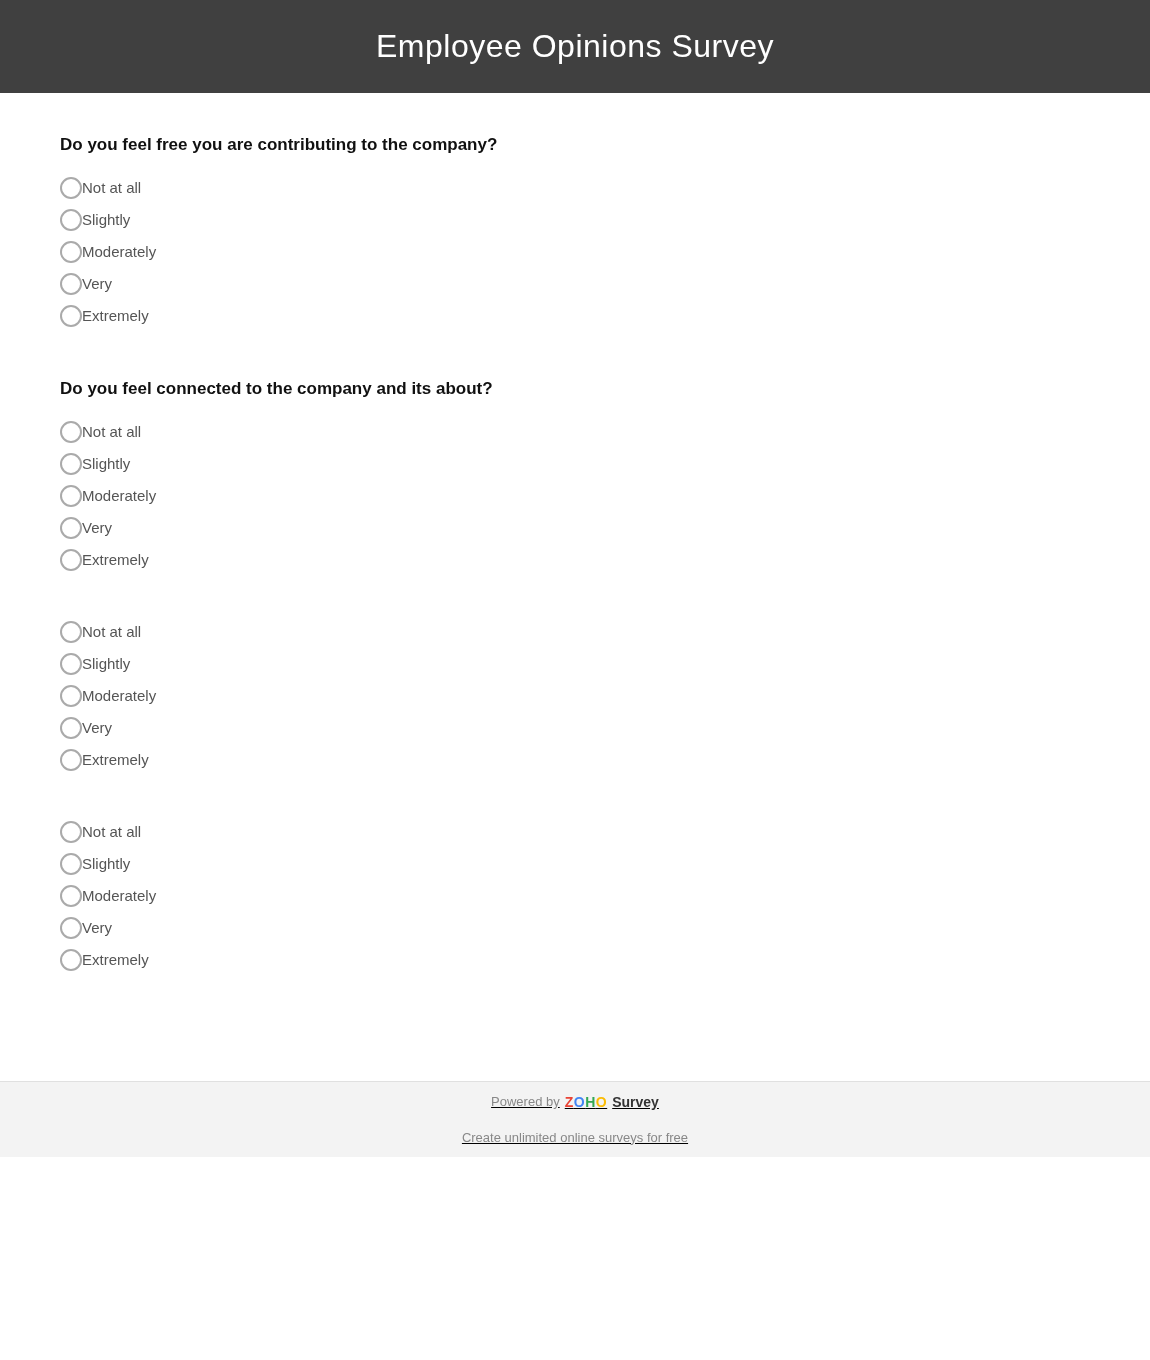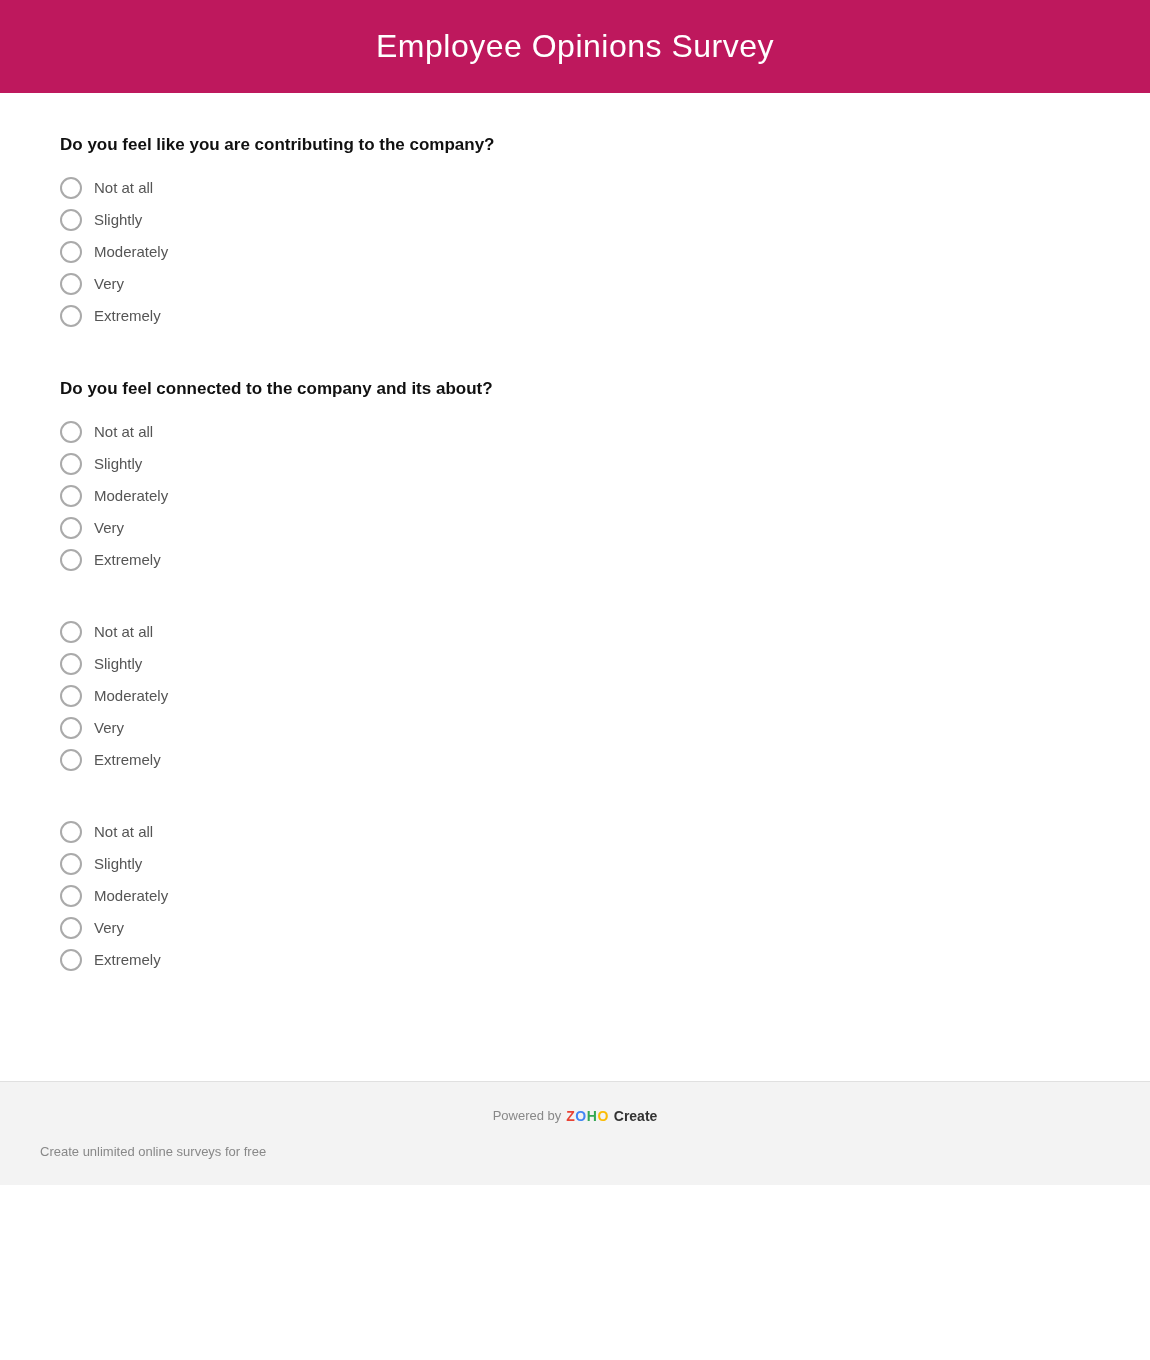--- a/index.html
+++ b/index.html
@@ -16,7 +16,7 @@
     }
 
     .header {
-      background-color: #be185d;
+      background-color: #404040;
       width: 100%;
       padding: 28px 40px;
       text-align: center;

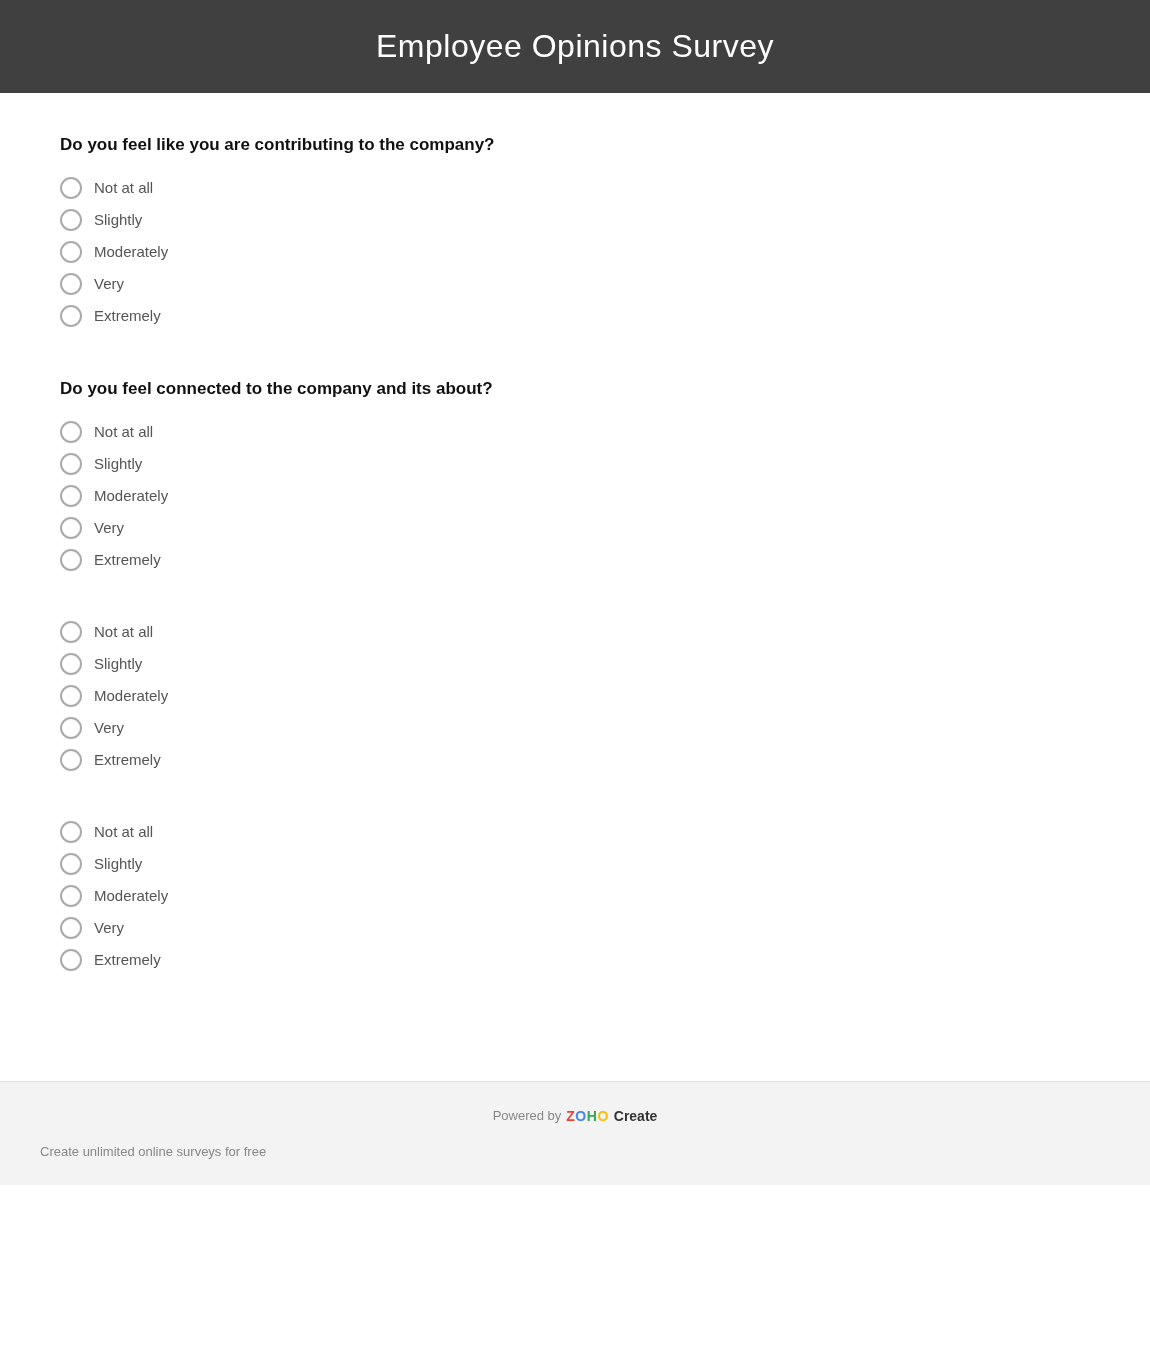--- a/index.html
+++ b/index.html
@@ -125,7 +125,7 @@
 
 <div class="survey-body" id="survey-container">
 <div class="question-block">
-      <div class="question-text">Do you feel like you are contributing to the company?</div>
+      <div class="question-text">Do you feel free you are contributing to the company?</div>
       <ul class="options-list">
         <li class="option-item">
           <div class="radio-circle"></div>

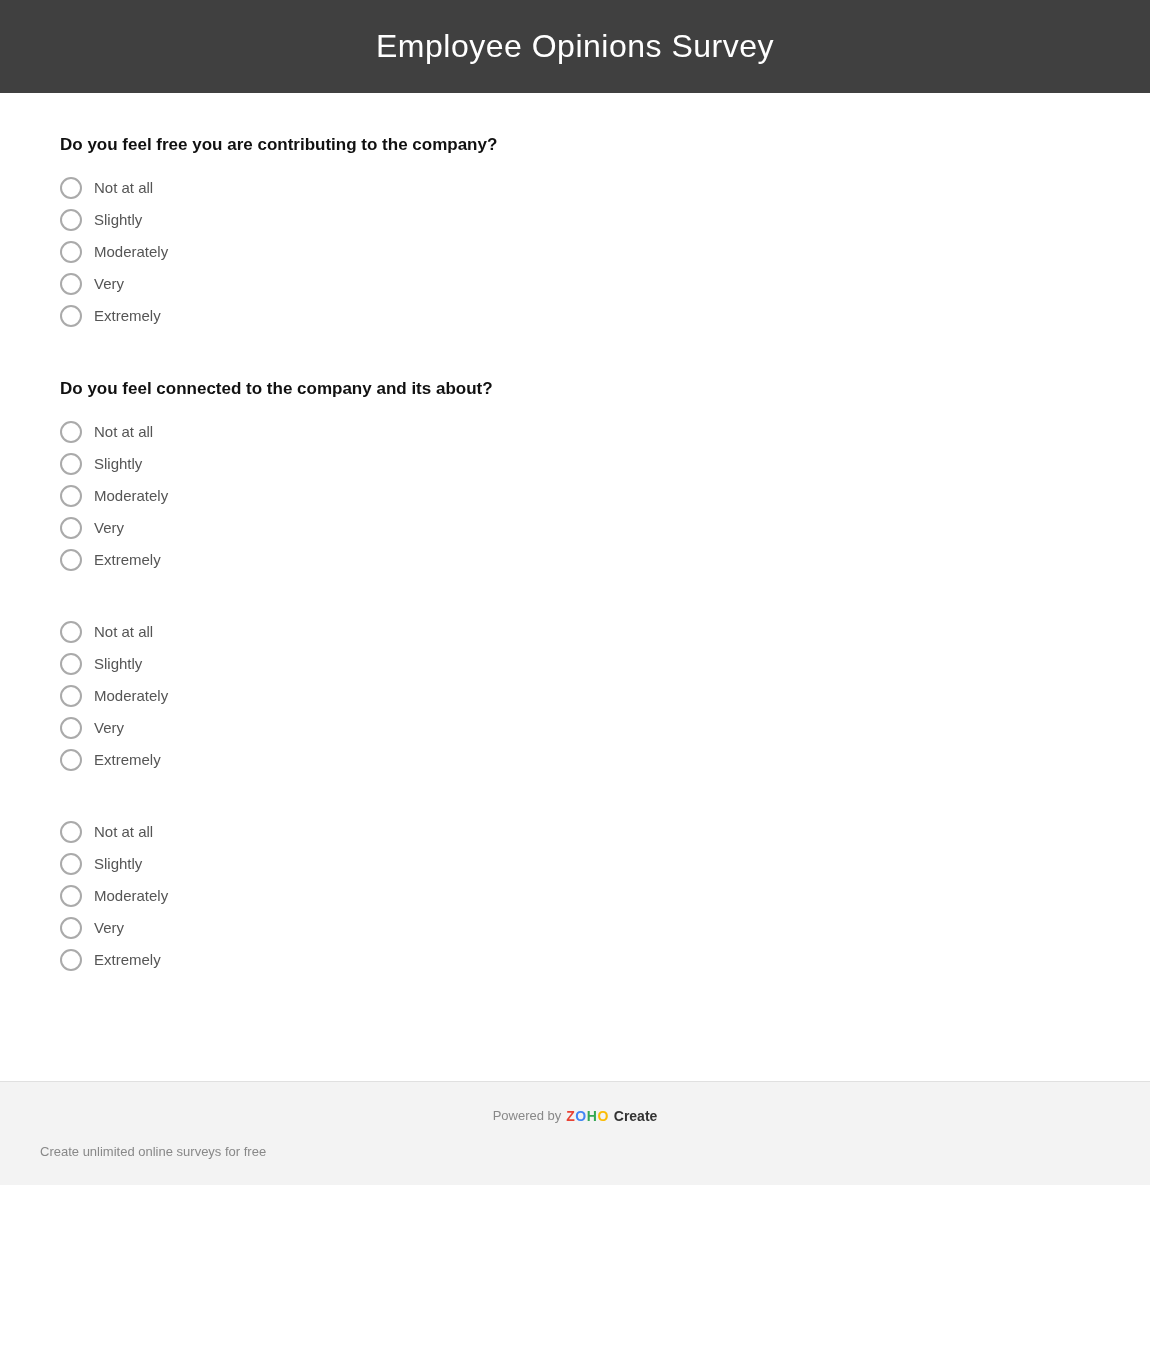--- a/index.html
+++ b/index.html
@@ -56,7 +56,6 @@
     .option-item {
       display: flex;
       align-items: center;
-      gap: 12px;
     }
 
     .radio-circle {

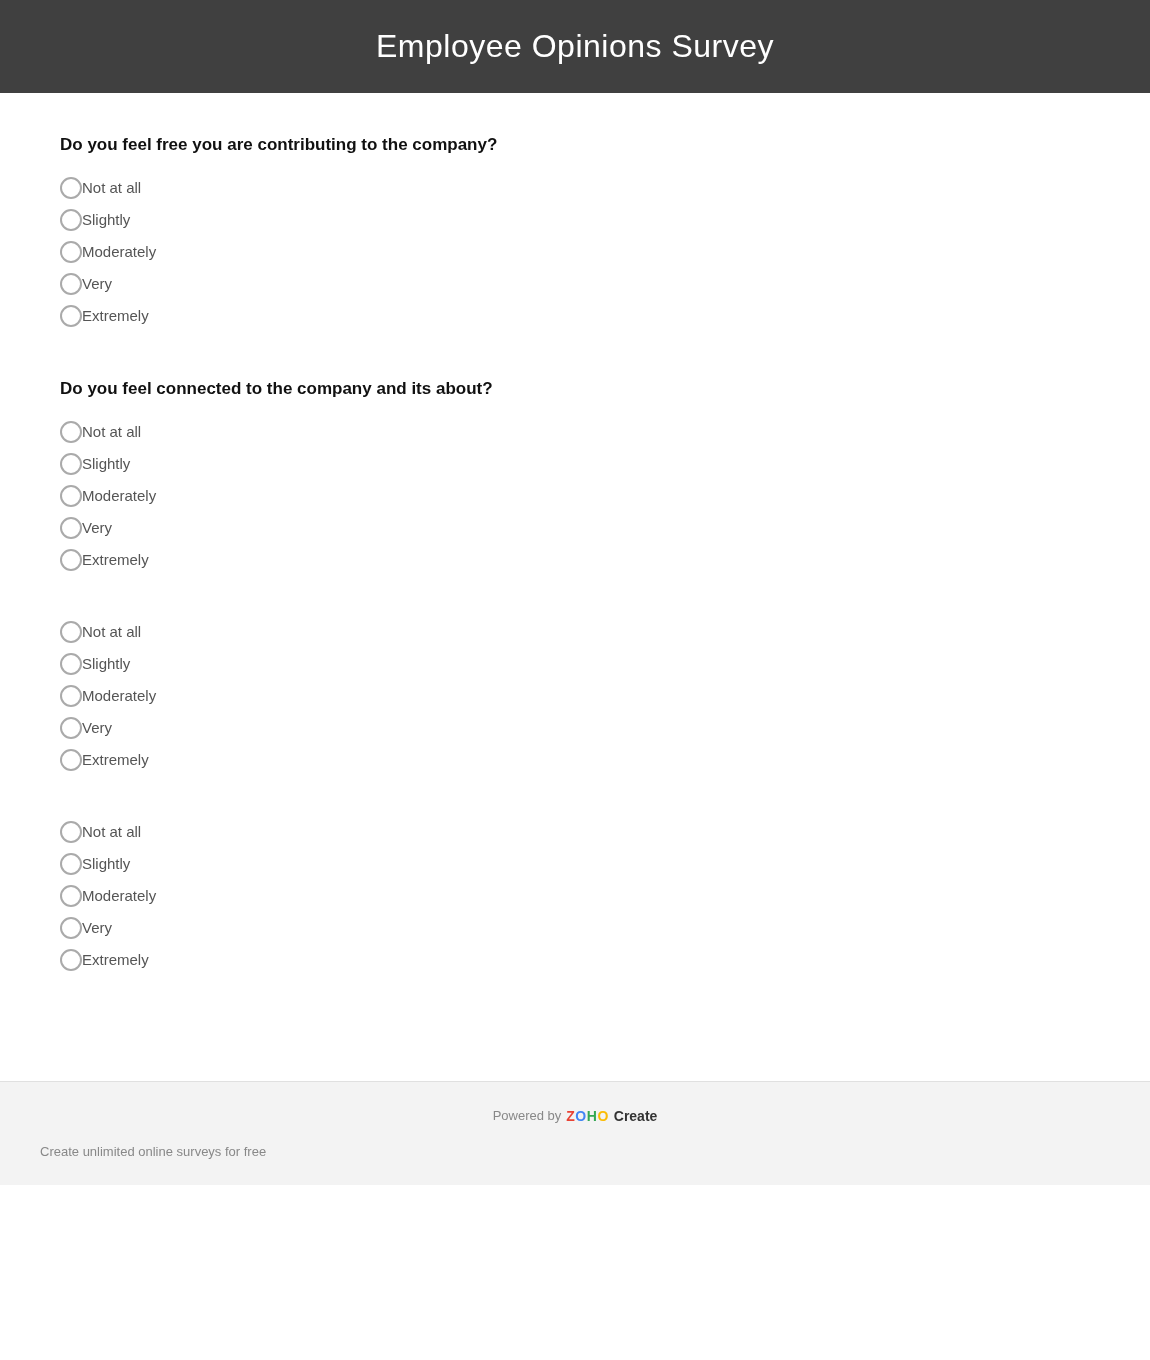--- a/index.html
+++ b/index.html
@@ -76,8 +76,10 @@
 
     .footer {
       background: #f3f3f3;
-      padding: 26px 40px;
+      padding: 12px 40px;
+      text-align: center;
       border-top: 1px solid #e0e0e0;
+      text-decoration: underline;
     }
 
     .footer-powered {

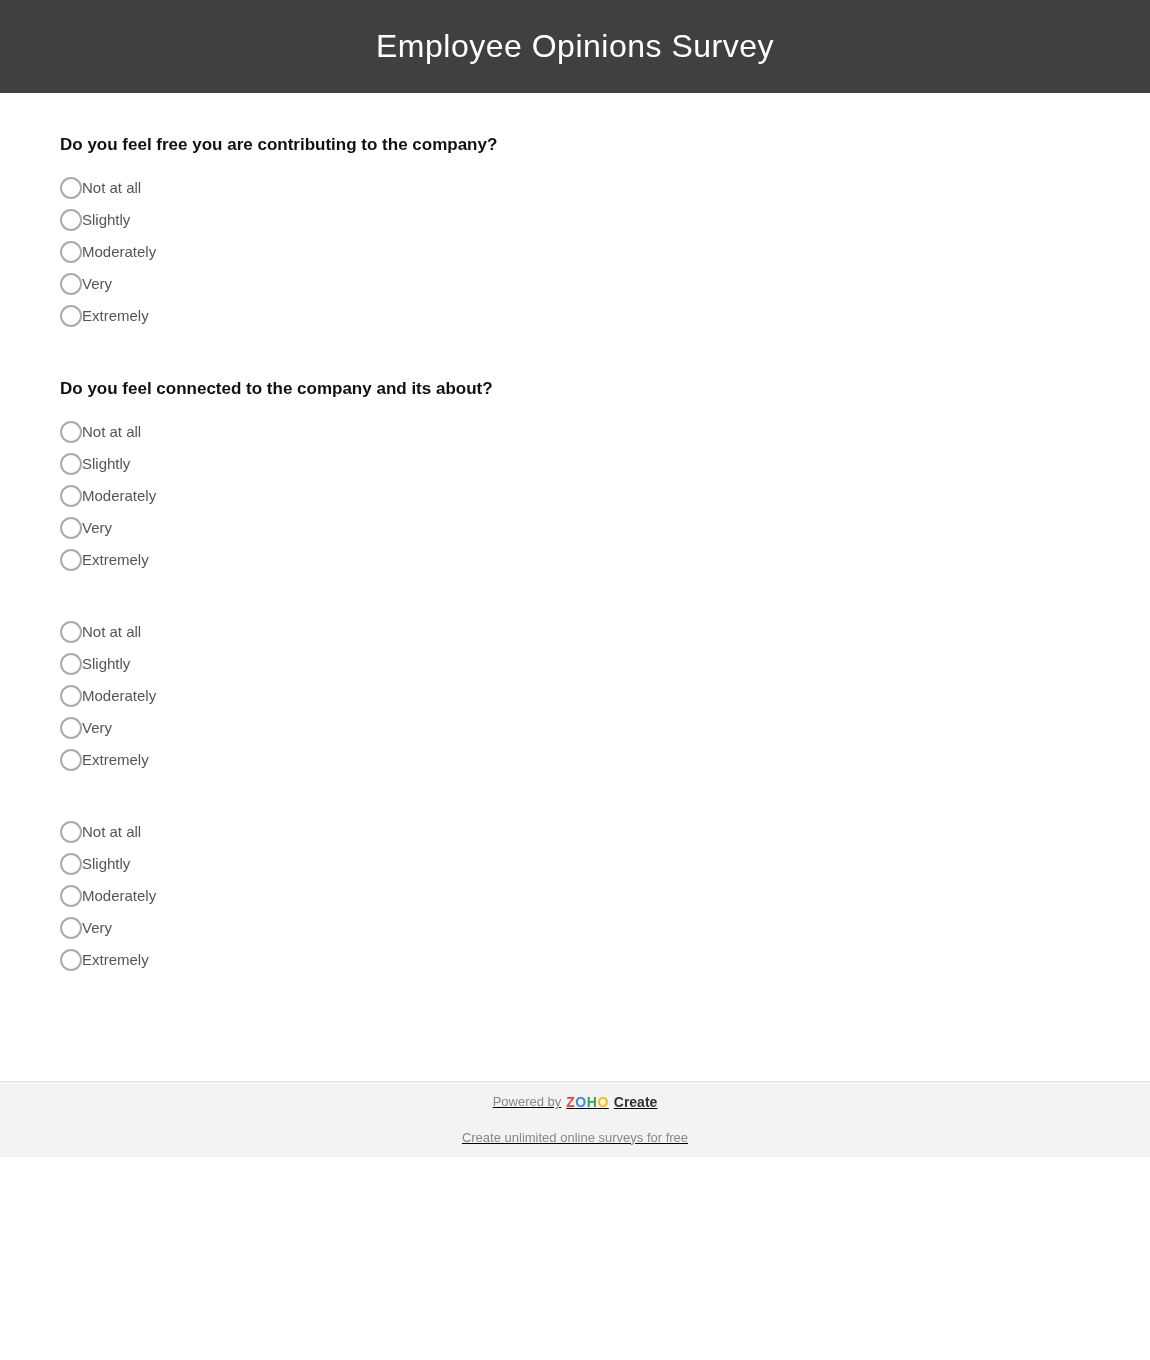--- a/index.html
+++ b/index.html
@@ -234,7 +234,7 @@
         <span class="h">H</span>
         <span class="o2">O</span>
     </span>
-    <span class="survey-word">Create</span>
+    <span class="survey-word">Survey</span>
   </div>
   <div class="footer-sub">Create unlimited online surveys for free</div>
 </div>

